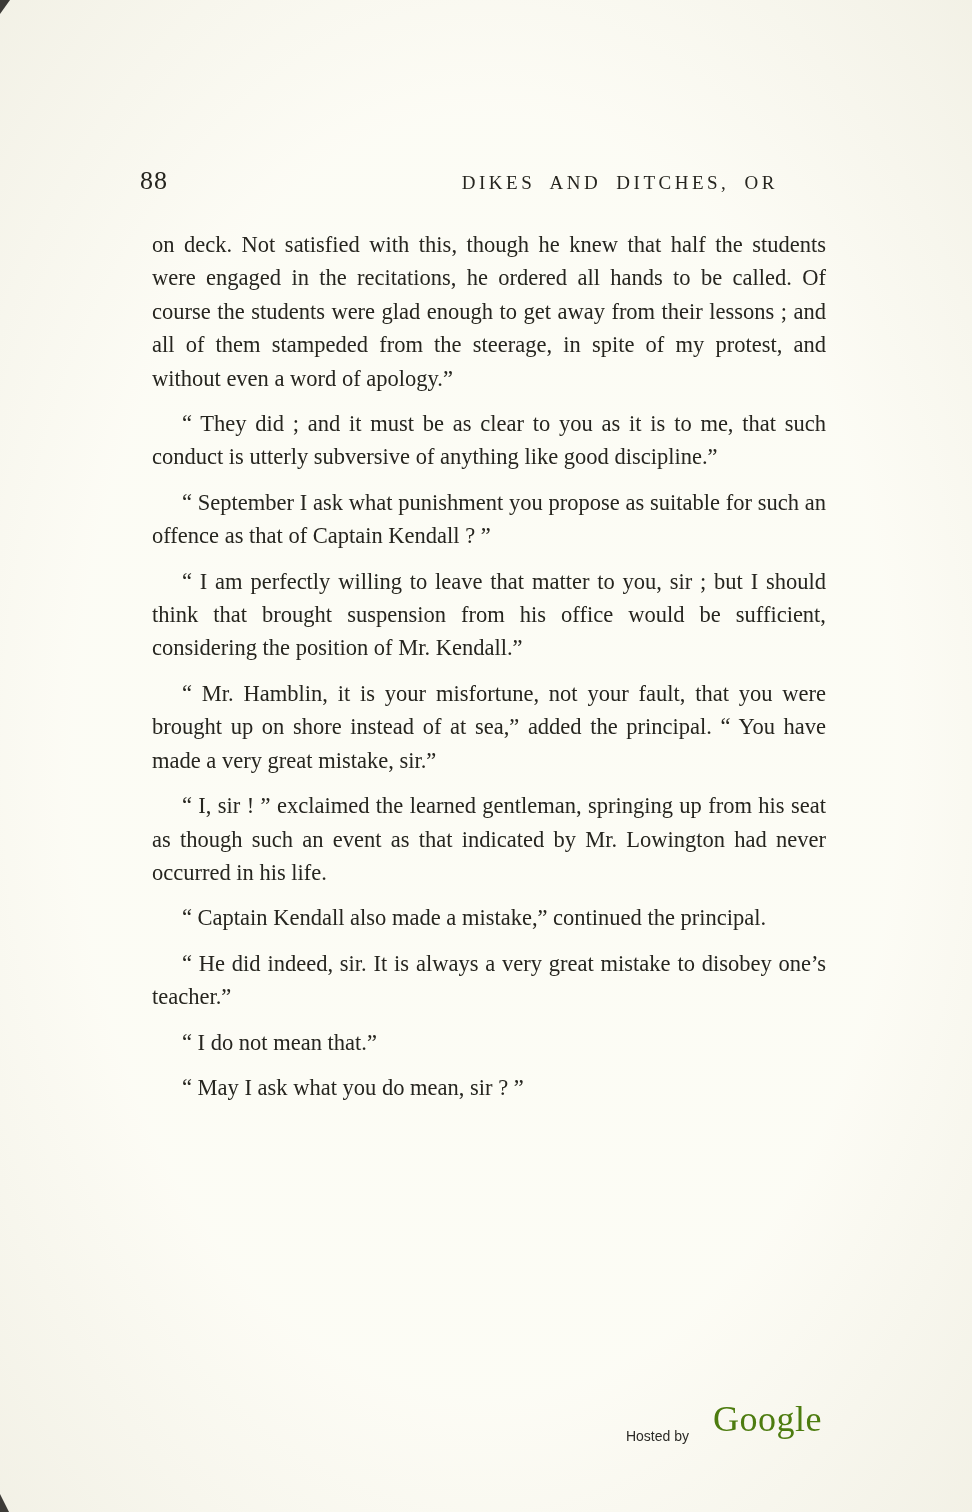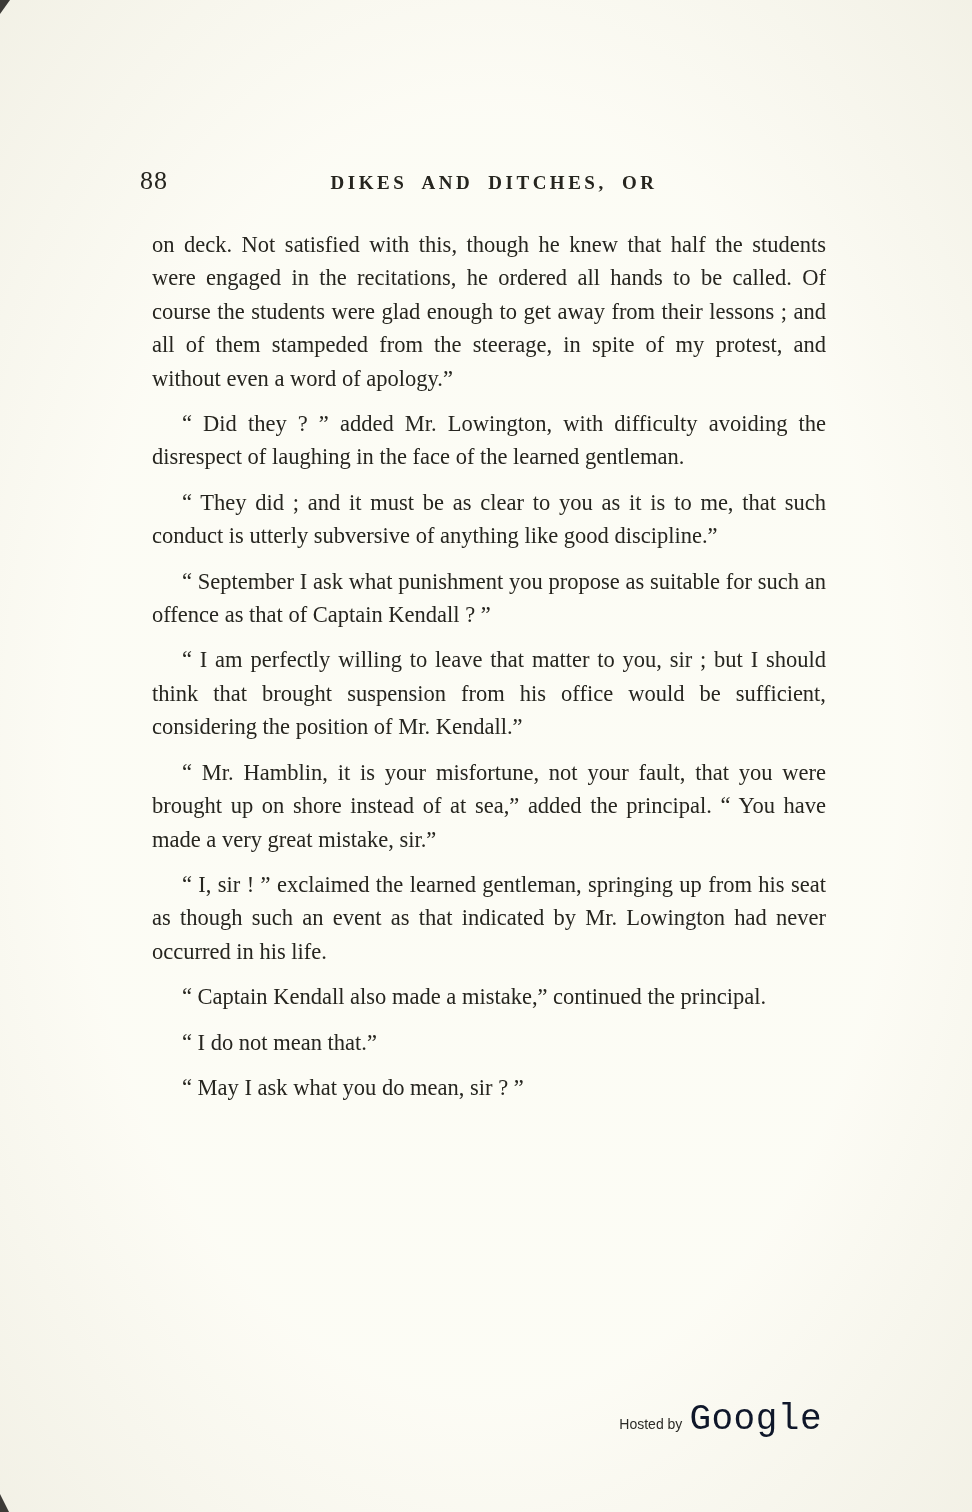--- a/index.html
+++ b/index.html
@@ -50,9 +50,9 @@
   }
   .header-title {
     flex: 1;
-    text-align: center;
+    text-align: right;
     font-size: 19px;
-    font-weight: bold;
+    font-weight: normal;
     letter-spacing: 3.5px;
     word-spacing: 7px;
     padding-right: 60px;

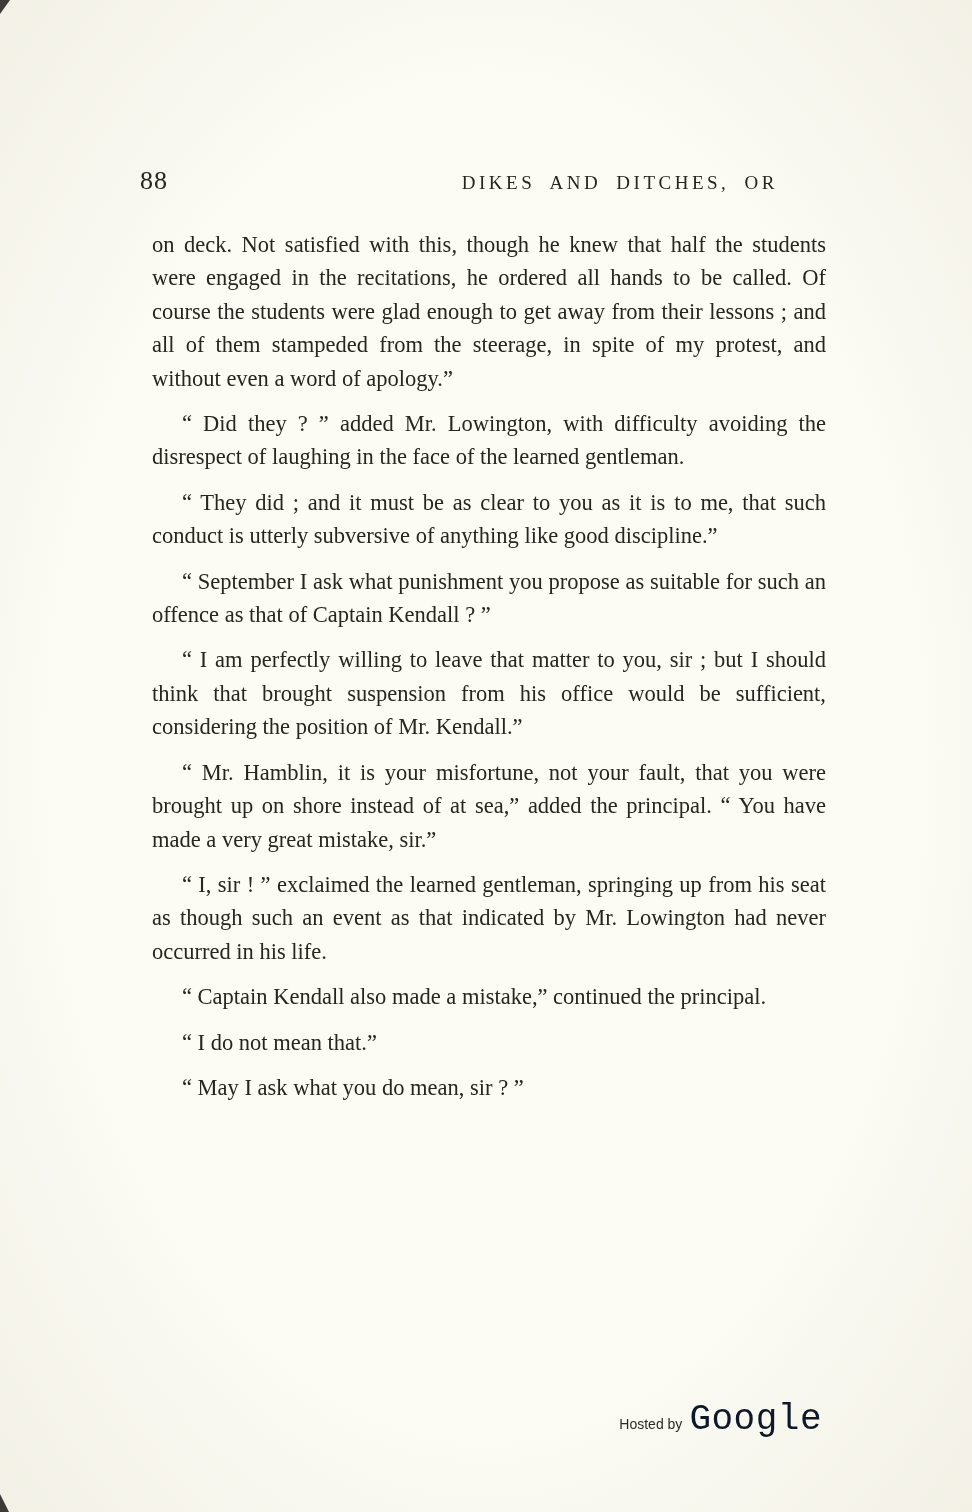--- a/index.html
+++ b/index.html
@@ -106,7 +106,6 @@
   </div>
   <div class="body-text">
       <p class="para no-indent">on deck.  Not satisfied with this, though he knew that half the students were engaged in the recitations, he ordered all hands to be called.  Of course the students were glad enough to get away from their lessons ; and all of them stampeded from the steerage, in spite of my protest, and without even a word of apology.”</p>
-      <p class="para">“ Did they ? ”  added Mr. Lowington, with difficulty avoiding the disrespect of laughing in the face of the learned gentleman.</p>
       <p class="para">“ They did ; and it must be as clear to you as it is to me, that such conduct is utterly subversive of anything like good discipline.”</p>
       <p class="para">“ September I ask what punishment you propose as suitable for such an offence as that of Captain Kendall ? ”</p>
       <p class="para">“ I am perfectly willing to leave that matter to you, sir ; but I should think that brought suspension from his office would be sufficient, considering the position of Mr. Kendall.”</p>

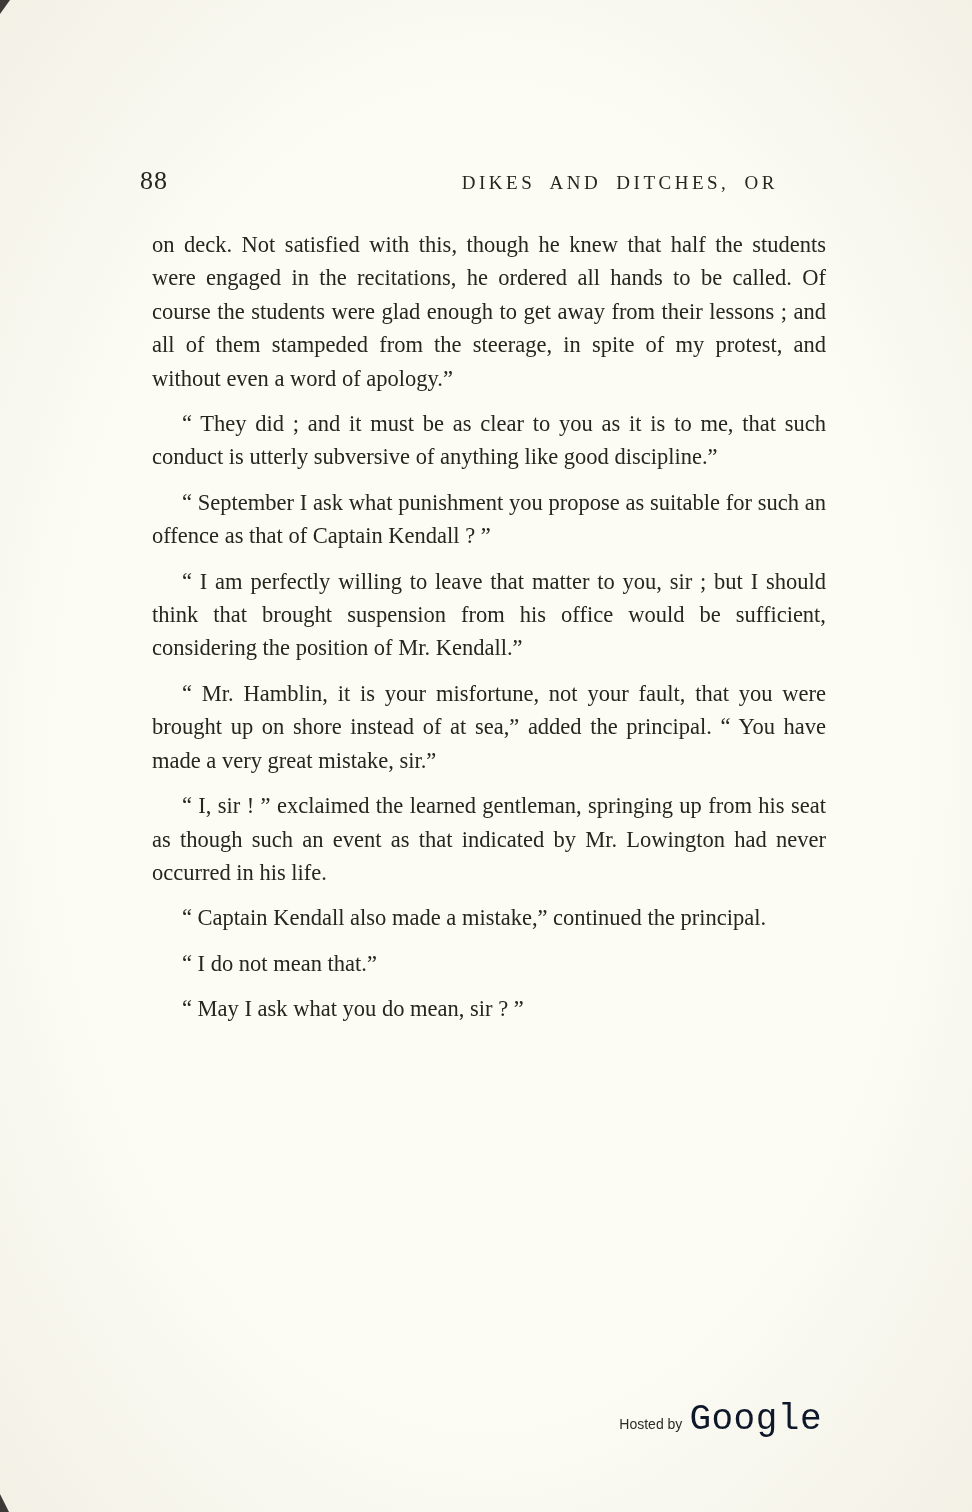--- a/index.html
+++ b/index.html
@@ -112,6 +112,7 @@
       <p class="para">“ Mr. Hamblin, it is your misfortune, not your fault, that you were brought up on shore instead of at sea,” added the principal.  “ You have made a very great mistake, sir.”</p>
       <p class="para">“ I, sir ! ”  exclaimed the learned gentleman, springing up from his seat as though such an event as that indicated by Mr. Lowington had never occurred in his life.</p>
       <p class="para">“ Captain Kendall also made a mistake,” continued the principal.</p>
+      <p class="para">“ He did indeed, sir.  It is always a very great mistake to disobey one’s teacher.”</p>
       <p class="para">“ I do not mean that.”</p>
       <p class="para">“ May I ask what you do mean, sir ? ”</p>
     </div>

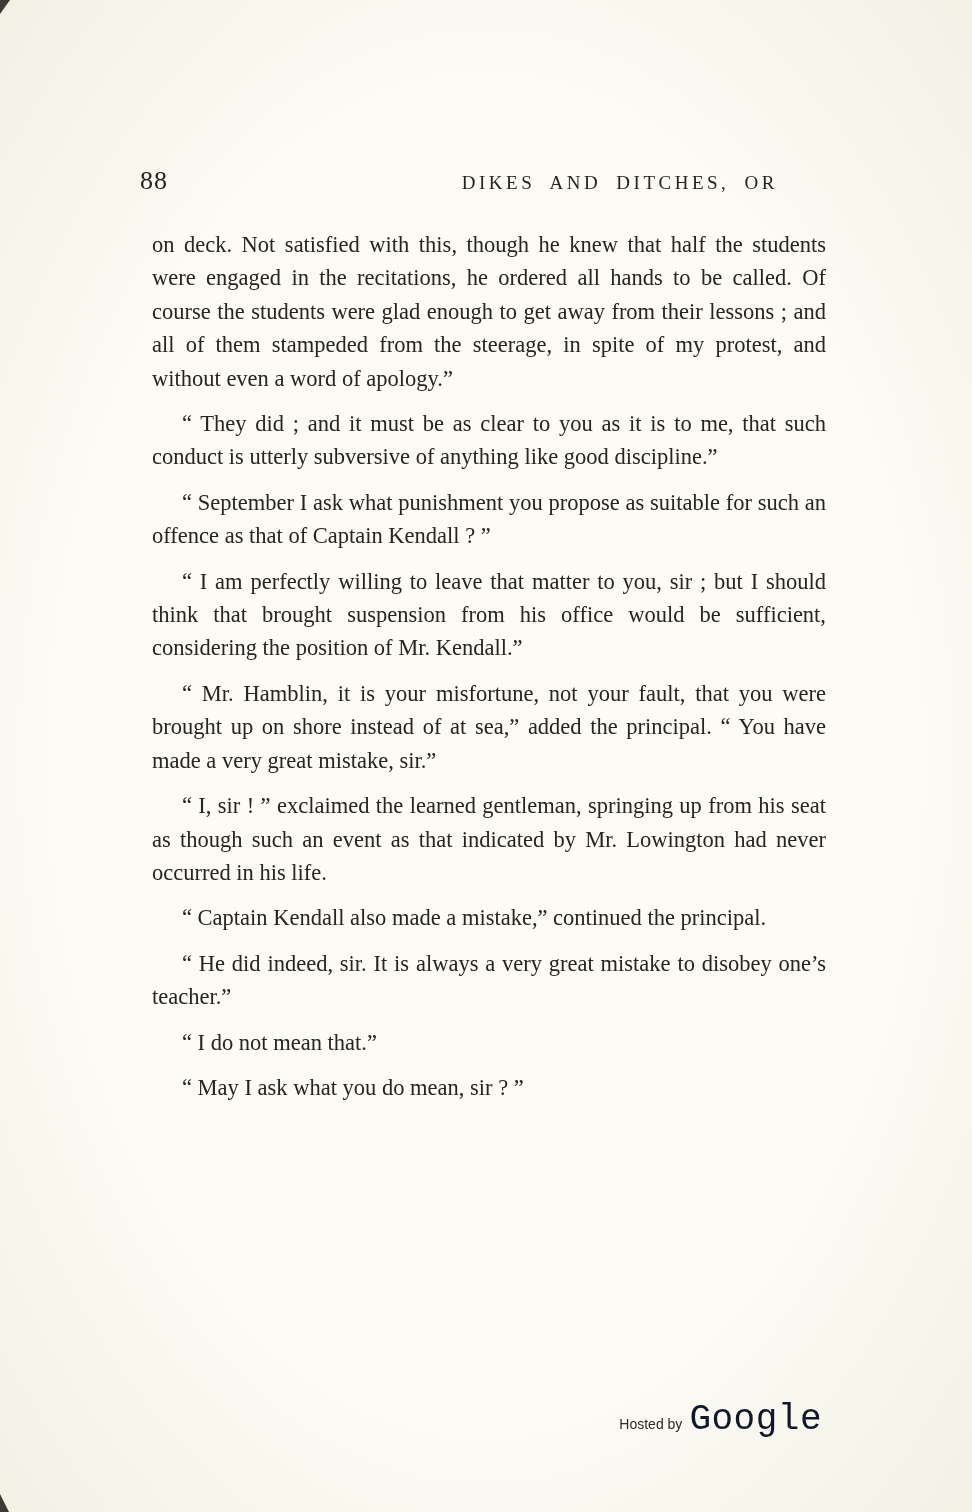--- a/index.html
+++ b/index.html
@@ -75,8 +75,8 @@
     right: 150px;
     bottom: 72px;
     display: flex;
-    align-items: center;
-    gap: 7px;
+    align-items: flex-end;
+    gap: 24px;
   }
   .hosted-by {
     font-family: "Liberation Sans", sans-serif;

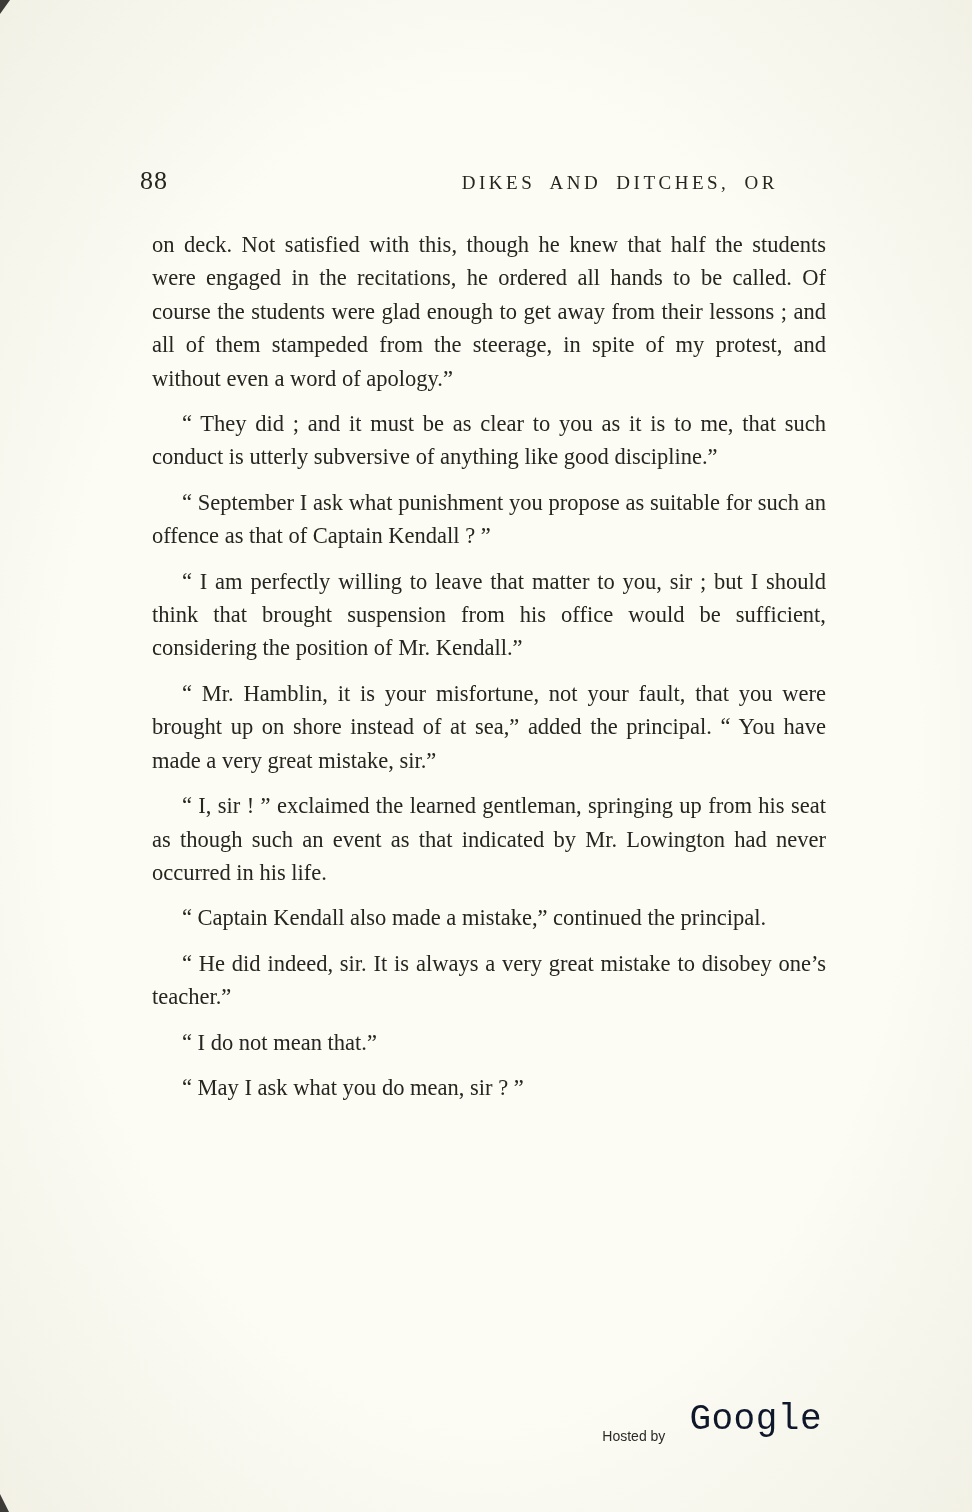--- a/index.html
+++ b/index.html
@@ -86,9 +86,9 @@
     top: 4px;
   }
   .google-logo {
-    font-family: Liberation Mono, monospace;
+    font-family: Liberation Serif, serif;
     font-size: 36px;
-    color: #0f172a;
+    color: #4d7c0f;
     letter-spacing: 0.5px;
   }
 </style>

